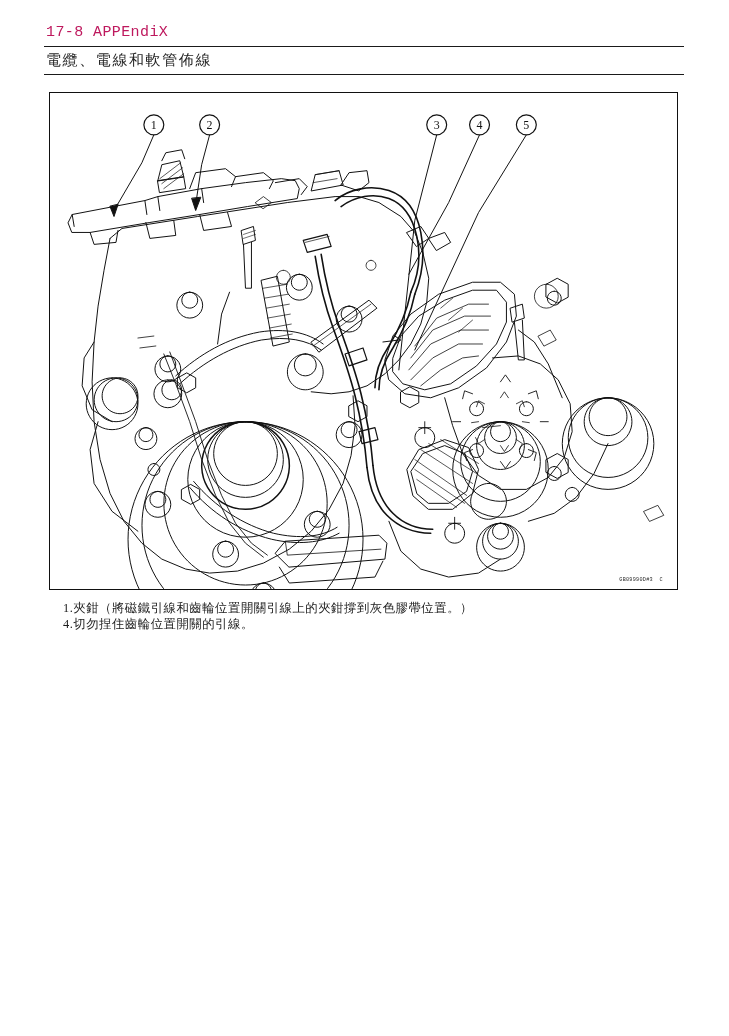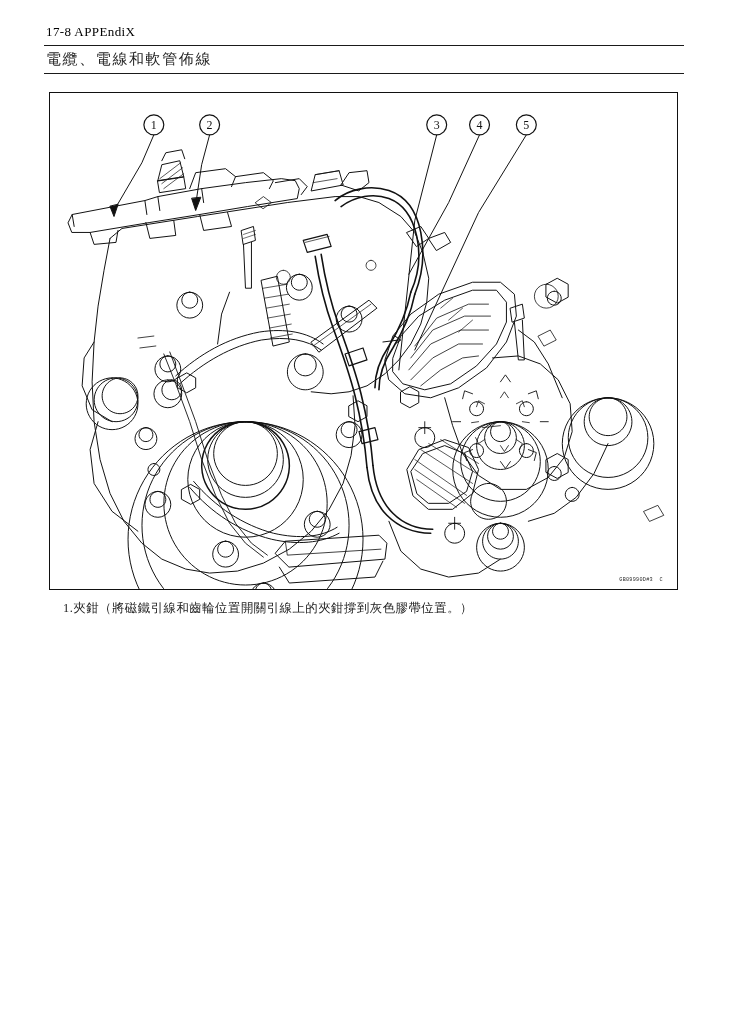--- a/index.html
+++ b/index.html
@@ -24,10 +24,10 @@
     width: 640px;
   }
   #page-number {
-    font-family: Liberation Serif, serif;
-    font-size: 13px;
+    font-family: Liberation Mono, monospace;
+    font-size: 15px;
     letter-spacing: 0.4px;
-    color: #000000;
+    color: #be185d;
     white-space: pre;
     padding-left: 2px;
   }

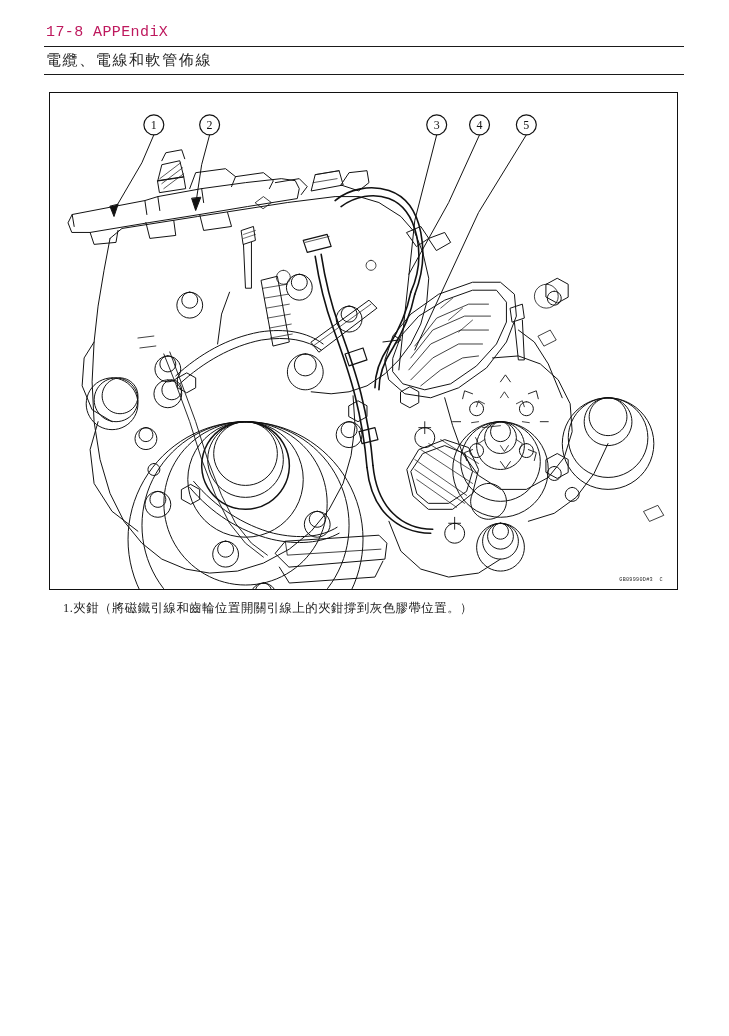--- a/index.html
+++ b/index.html
@@ -386,6 +386,7 @@
 
 <div id="caption">
     <div class="cap-line spaced"><span class="num">1.</span><span>夾鉗（將磁鐵引線和齒輪位置開關引線上的夾鉗撐到灰色膠帶位置。）</span></div>
+    <div class="cap-line"><span class="num">4.</span><span>切勿捏住齒輪位置開關的引線。</span></div>
   </div>
 
 </body></html>

